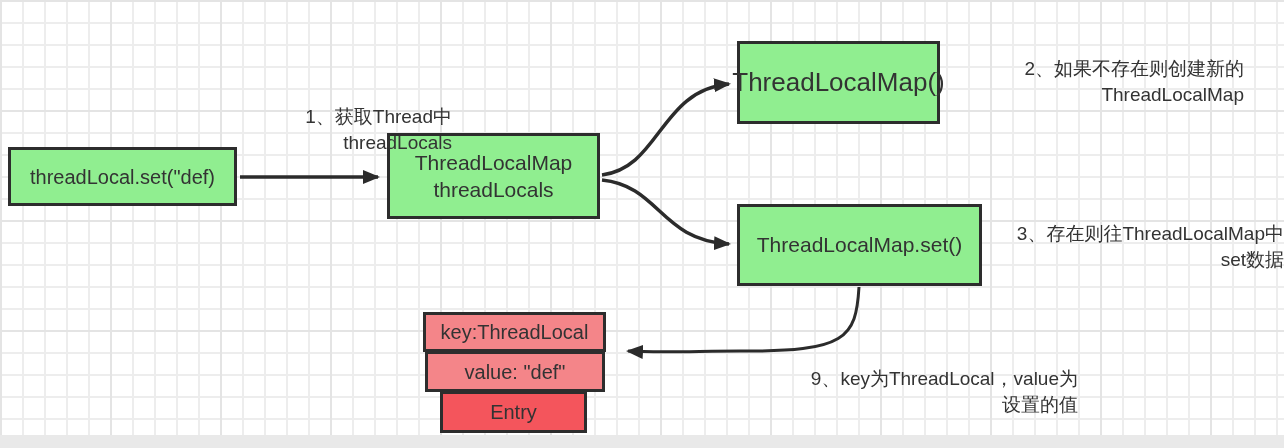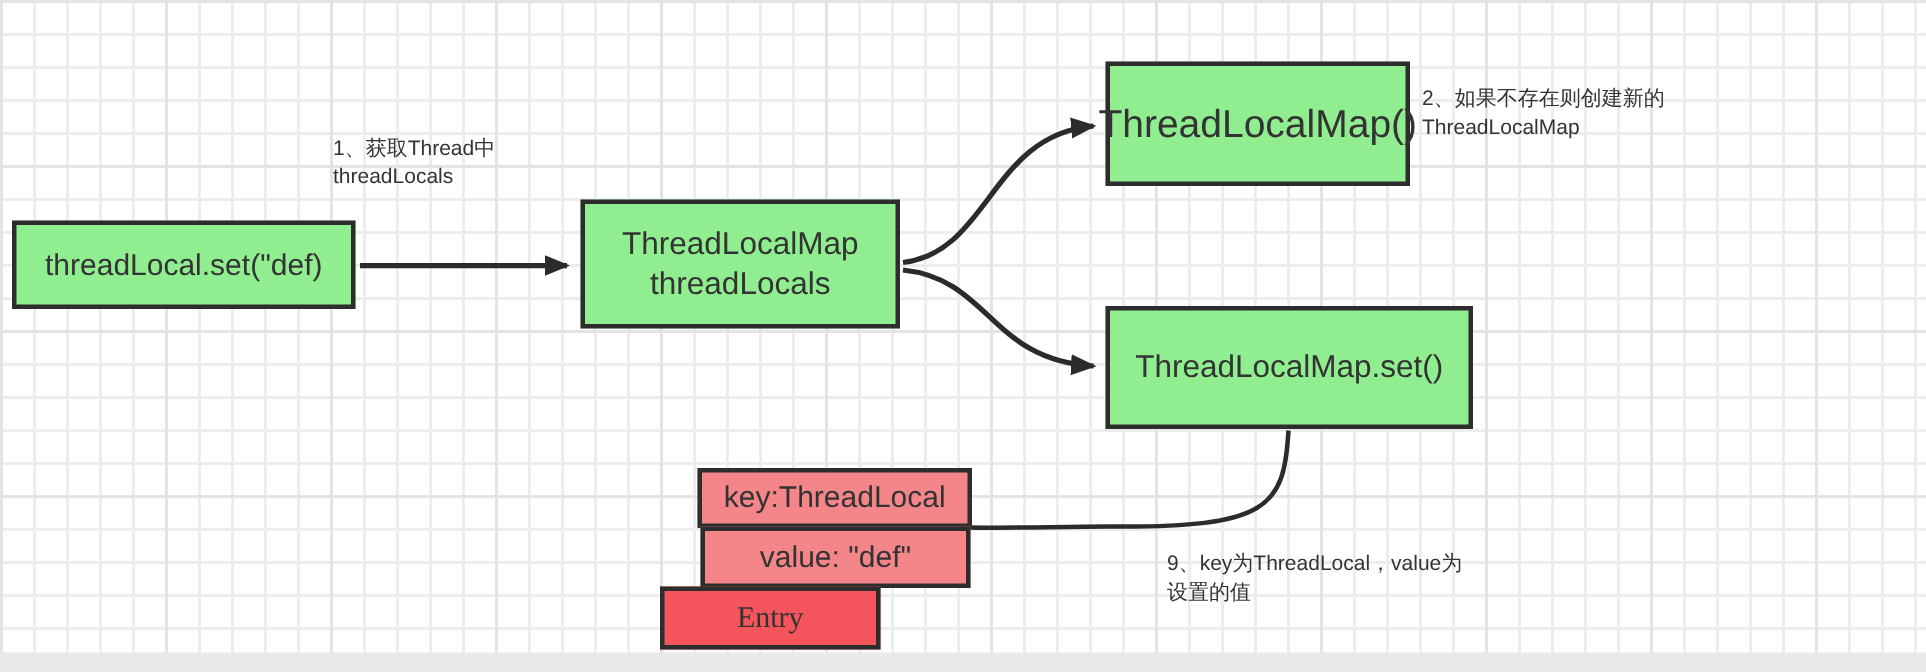--- a/index.html
+++ b/index.html
@@ -33,9 +33,9 @@
   .annotation{
     position:absolute;
     color:var(--text,#333333);
-    font-size:14px;
+    font-size:19px;
     line-height:1.35;
-    text-align:left;
+    text-align:right;
     white-space:pre-line;
   }
   #arrows{position:absolute;left:0;top:0;width:1284px;height:448px;pointer-events:none;}

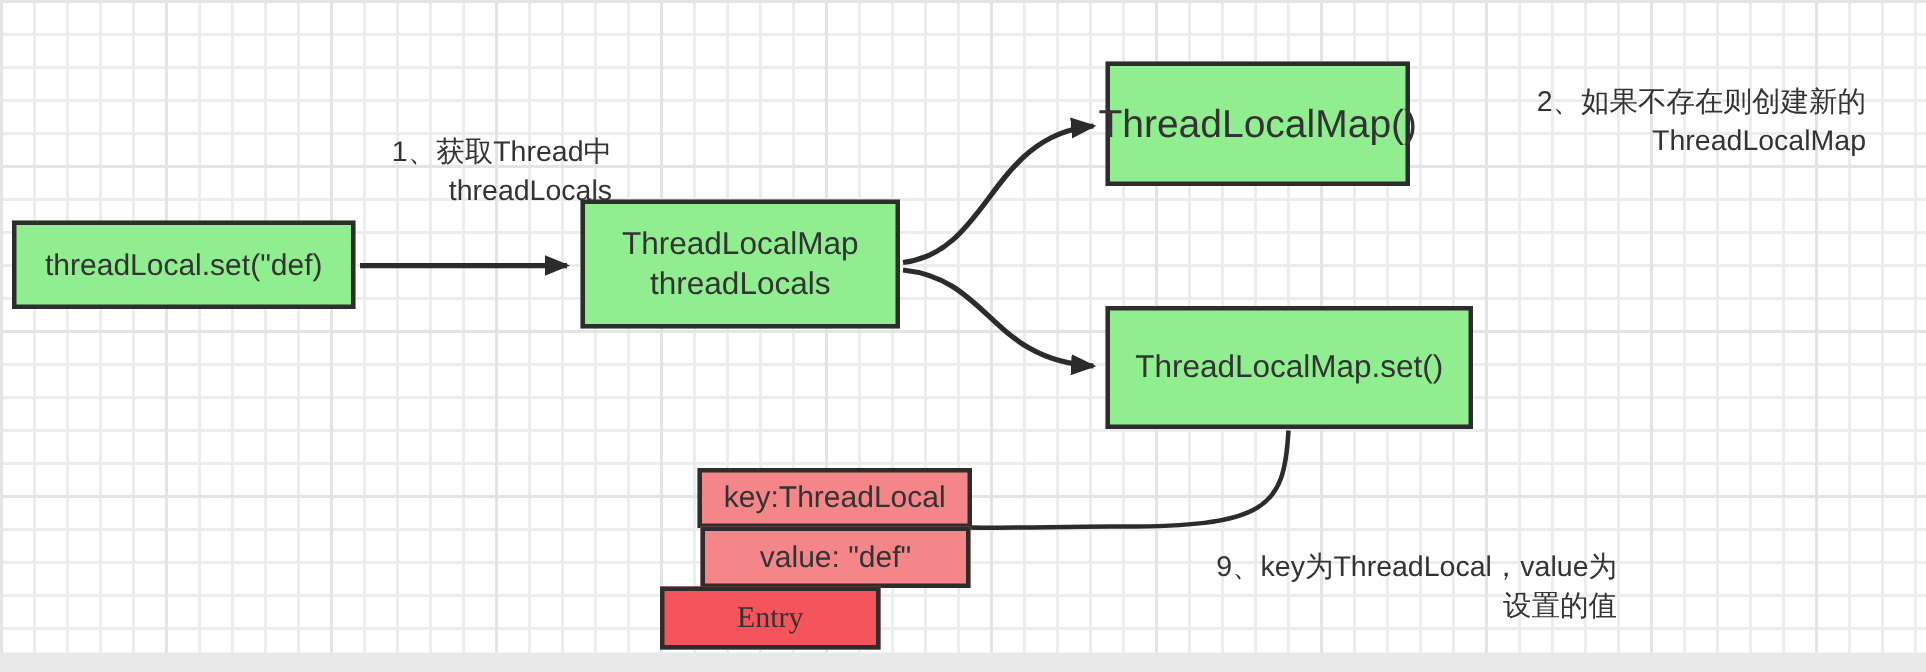--- a/index.html
+++ b/index.html
@@ -76,7 +76,7 @@
 
   <div class="node red" style="left:440px;top:391px;width:147px;height:42px;font-family:Liberation Serif, serif;">Entry</div>
 
-  <div class="annotation" style="left:222px;top:89px;width:186px;">1、获取Thread中
+  <div class="annotation" style="left:222px;top:104px;width:186px;padding-left:44px;">1、获取Thread中
 threadLocals</div>
 
   <div class="annotation" style="left:948px;top:56px;width:296px;">2、如果不存在则创建新的

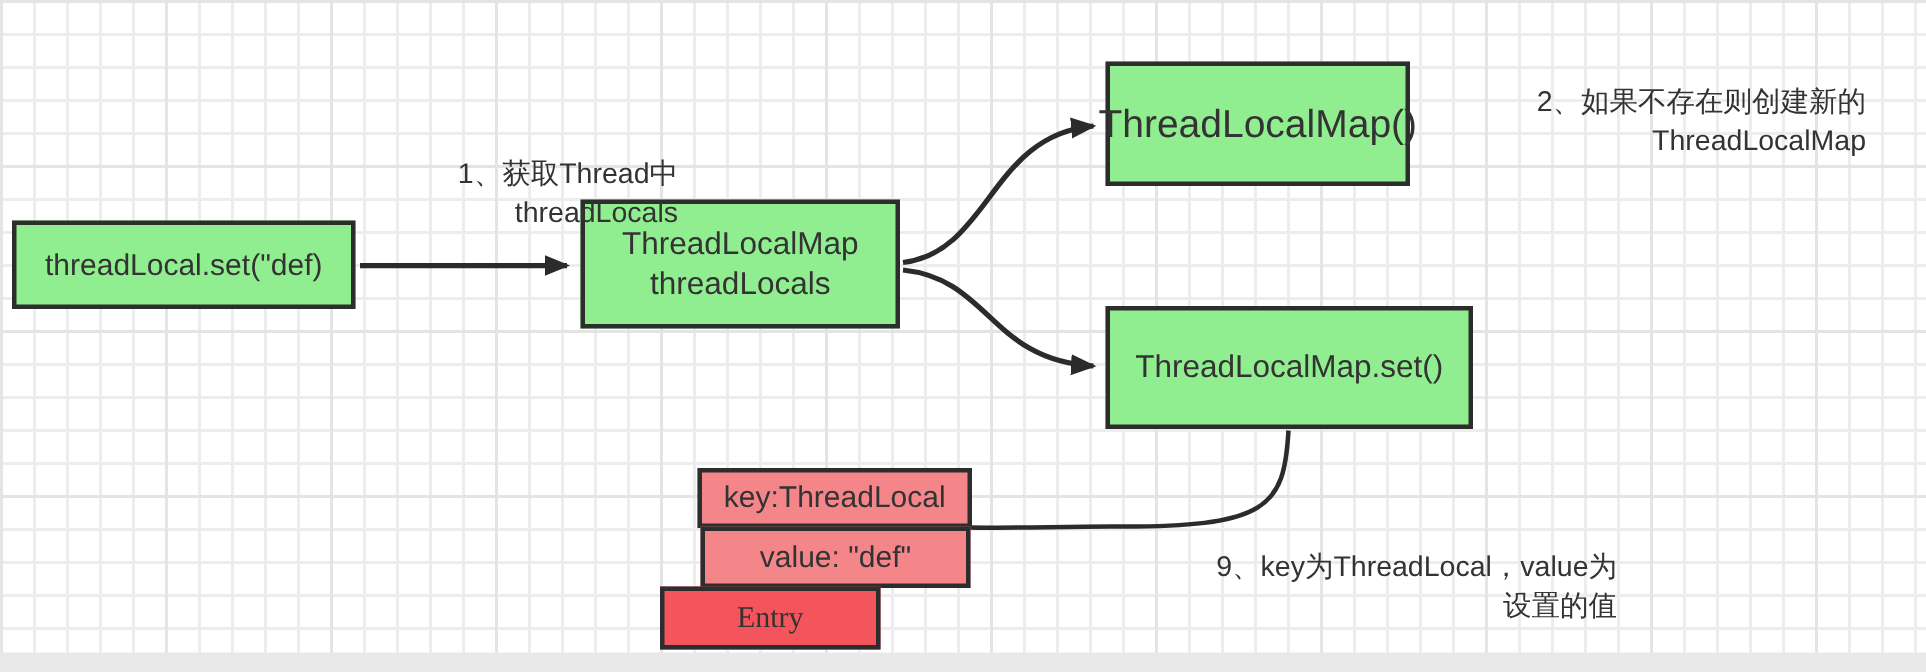--- a/index.html
+++ b/index.html
@@ -82,6 +82,8 @@
   <div class="annotation" style="left:948px;top:56px;width:296px;">2、如果不存在则创建新的
 ThreadLocalMap</div>
 
+  <div class="annotation" style="left:984px;top:221px;width:300px;">3、存在则往ThreadLocalMap中
+set数据</div>
 
   <div class="annotation" style="left:778px;top:366px;width:300px;">9、key为ThreadLocal，value为
 设置的值</div>

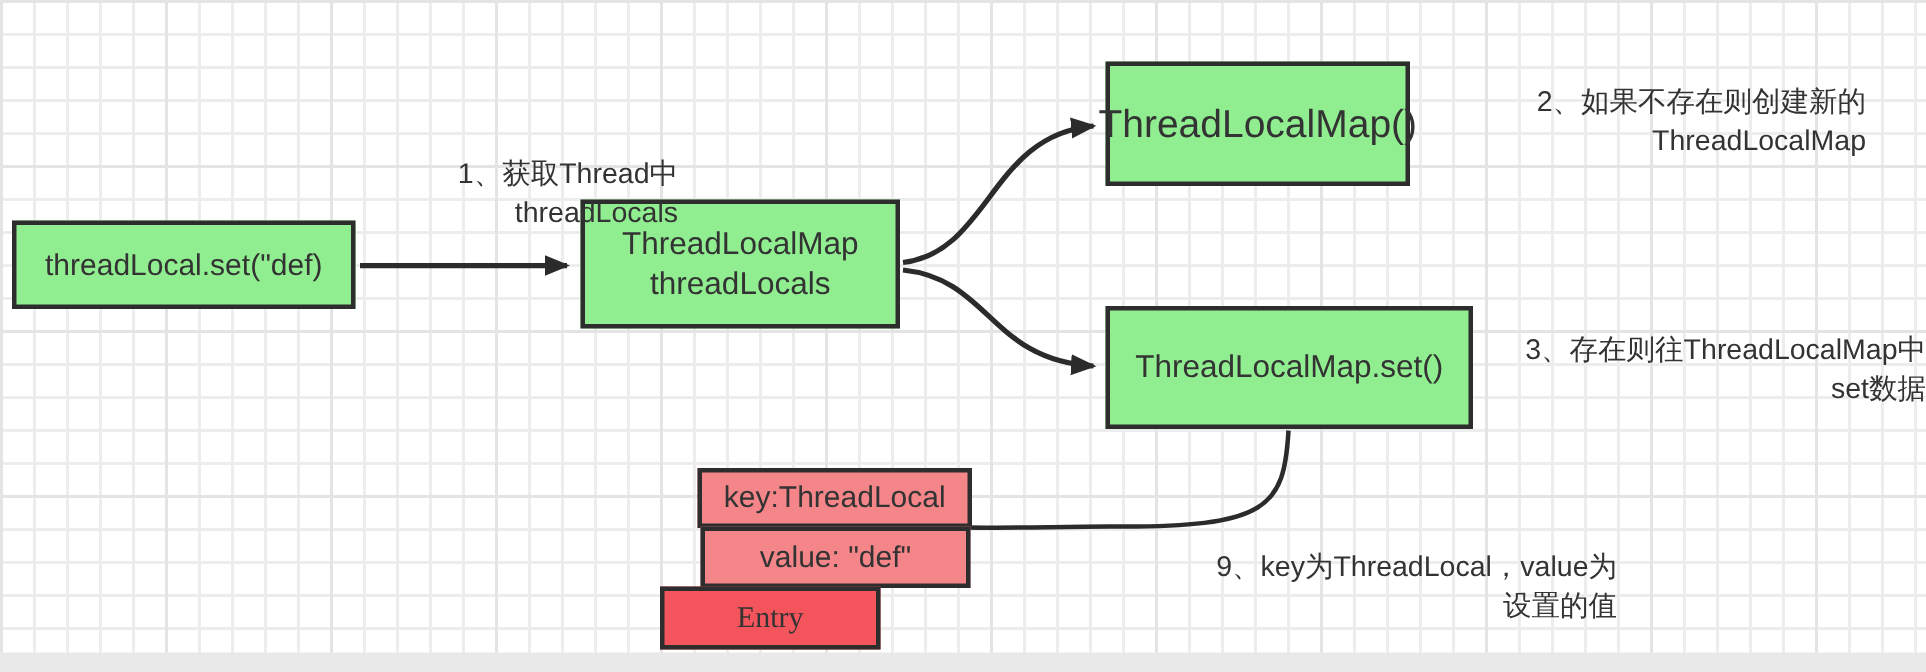--- a/index.html
+++ b/index.html
@@ -28,7 +28,7 @@
     line-height:1.3;
   }
   .green{background:var(--node-green,#90ee90);}
-  .pink{background:var(--node-pink,#f48589);margin-left:42px;}
+  .pink{background:var(--node-pink,#f48589);}
   .red{background:var(--node-red,#f4555c);}
   .annotation{
     position:absolute;

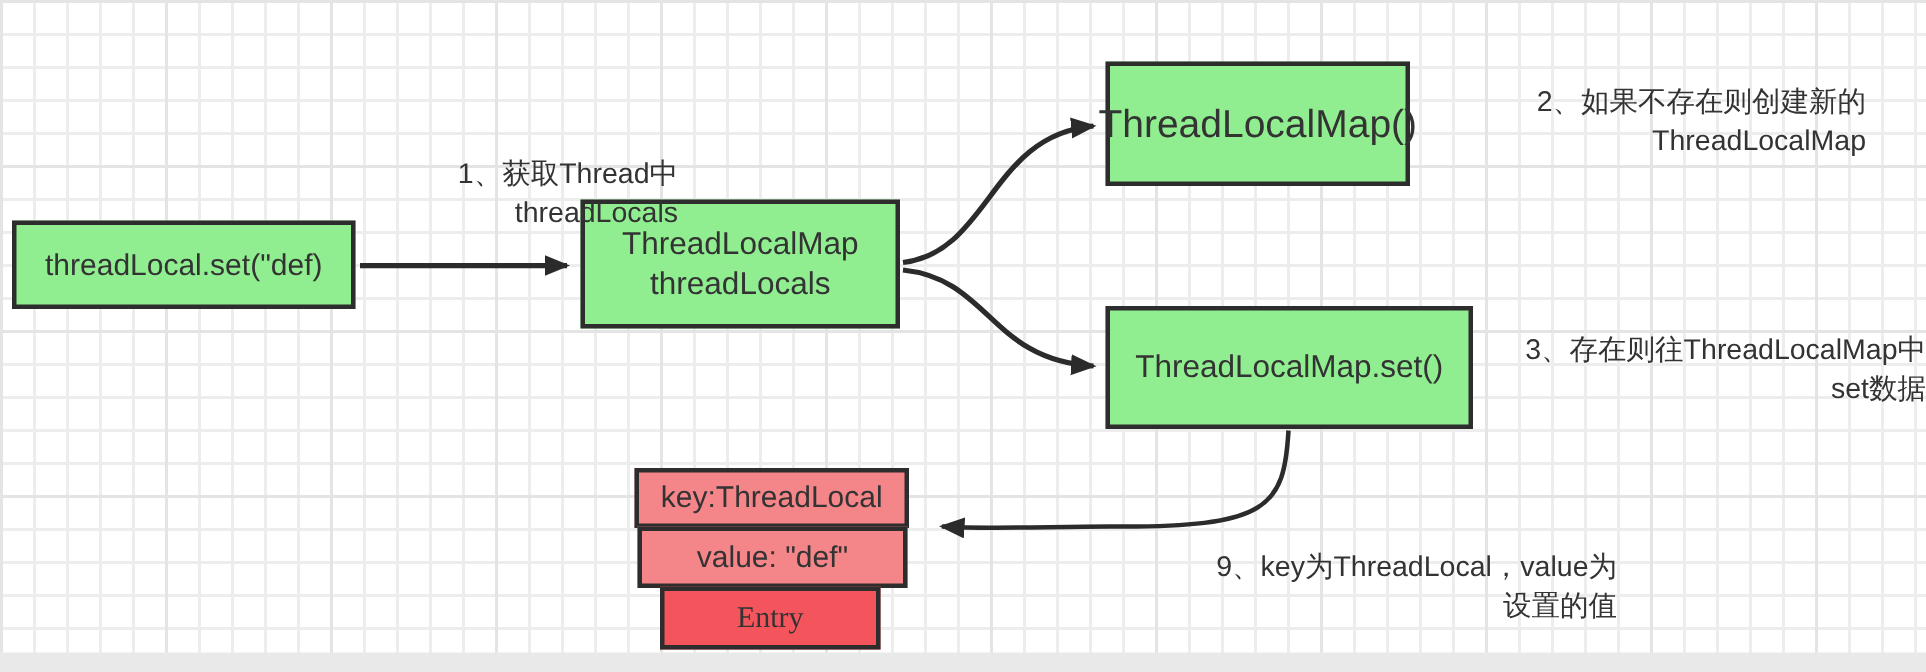--- a/index.html
+++ b/index.html
@@ -74,7 +74,7 @@
 
   <div class="node pink" style="left:425px;top:351px;width:180px;height:41px;">value: "def"</div>
 
-  <div class="node red" style="left:440px;top:391px;width:147px;height:42px;font-family:Liberation Serif, serif;">Entry</div>
+  <div class="node red" style="left:440px;top:391px;width:147px;height:42px;">Entry</div>
 
   <div class="annotation" style="left:222px;top:104px;width:186px;padding-left:44px;">1、获取Thread中
 threadLocals</div>

